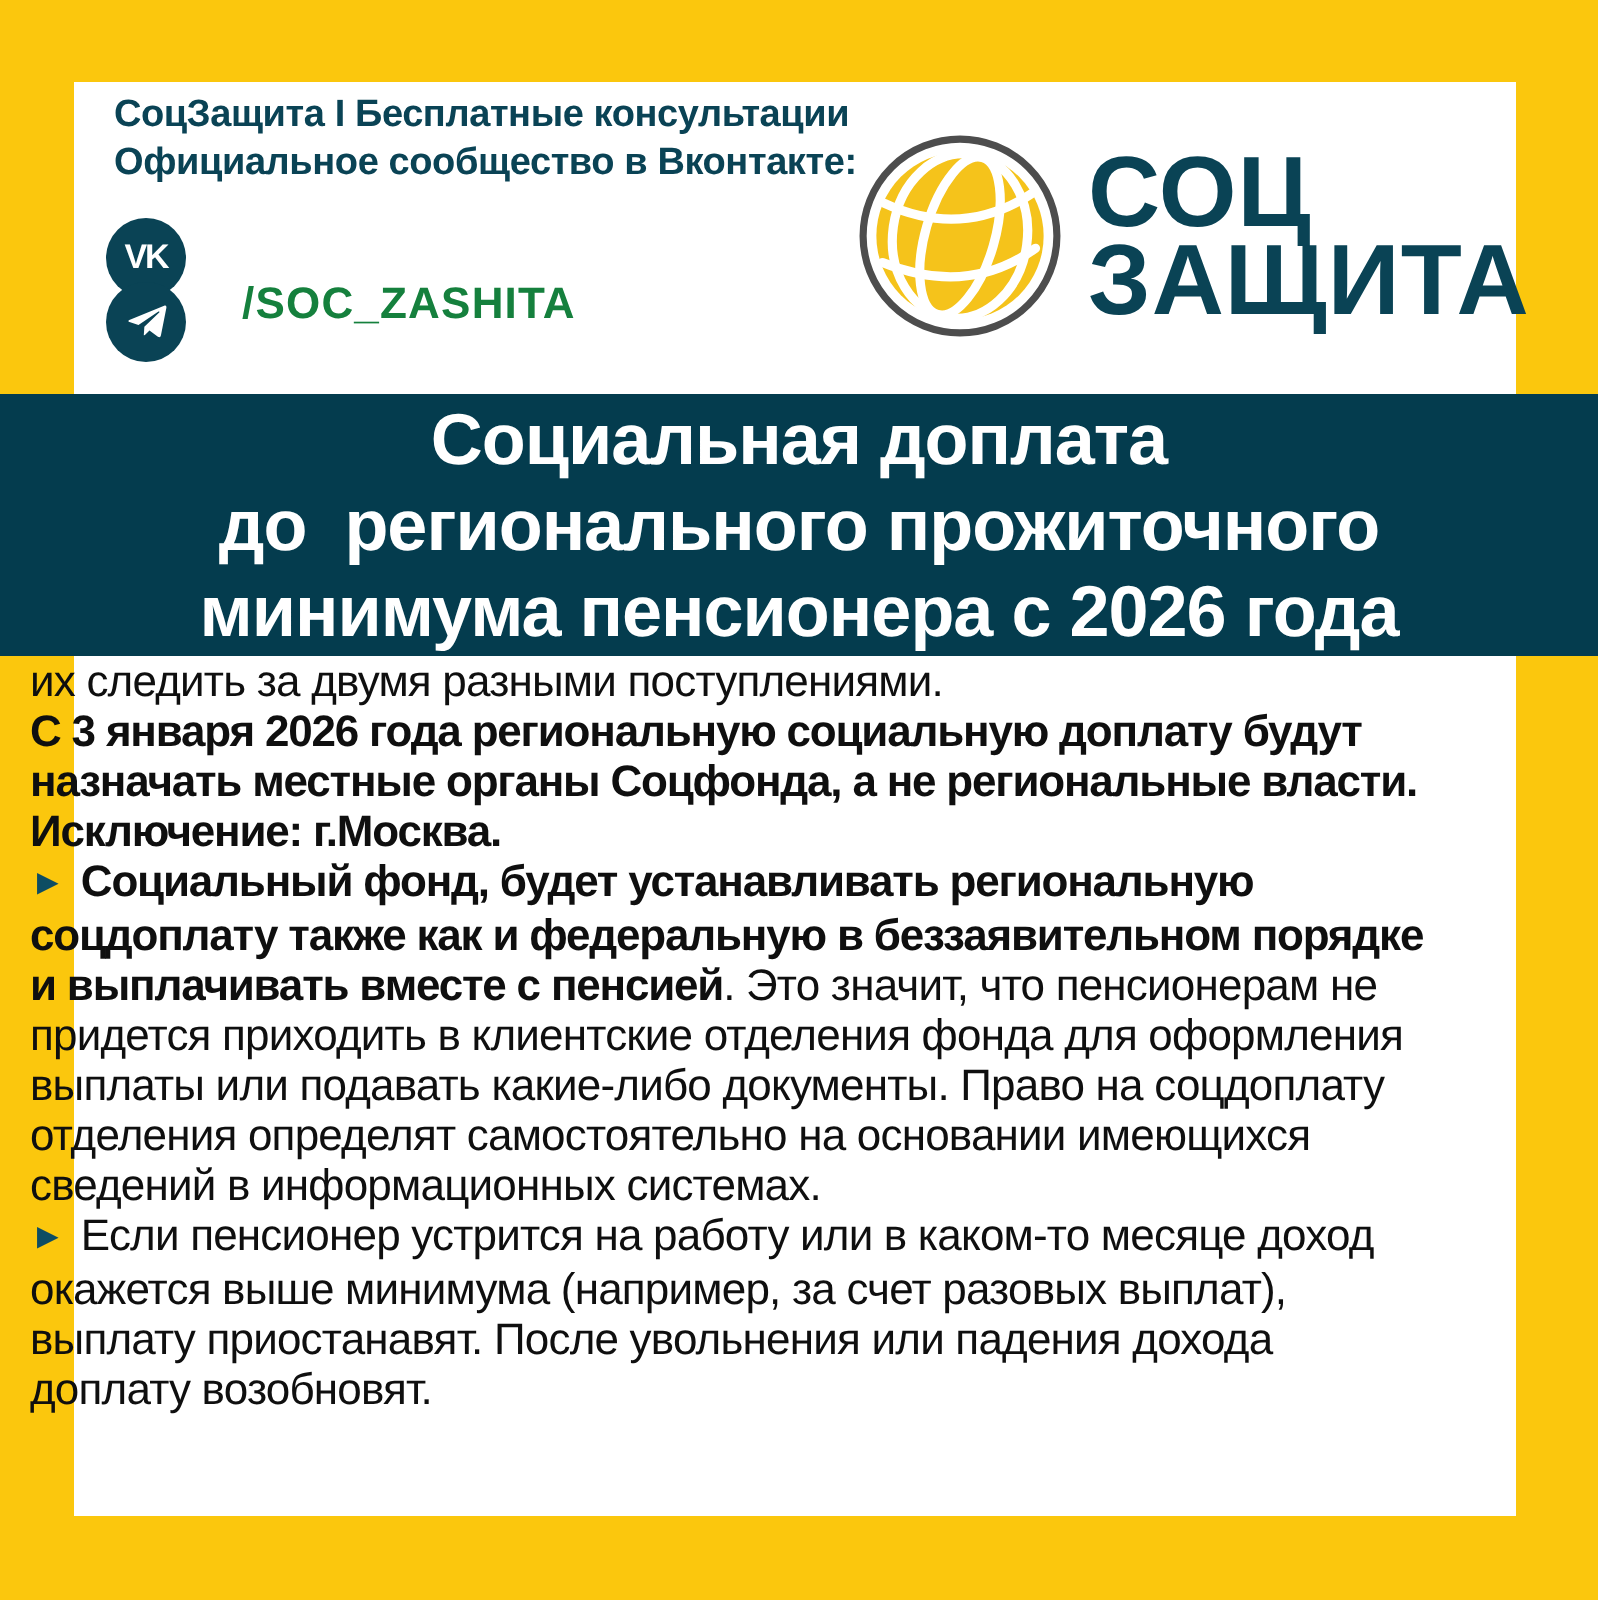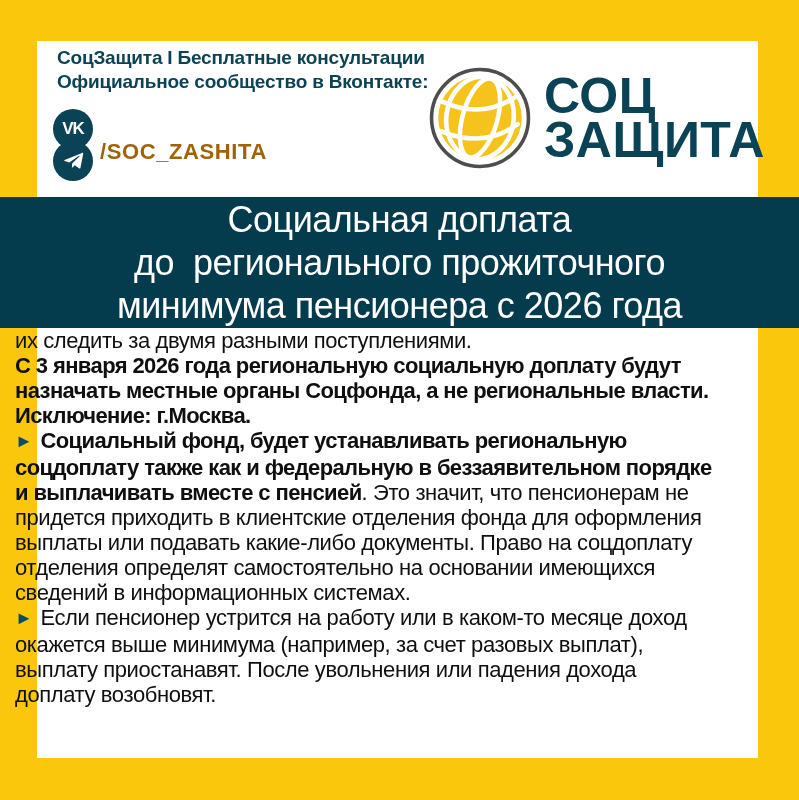--- a/index.html
+++ b/index.html
@@ -24,7 +24,7 @@
   
   .social-row {
     position:absolute; left:16px;
-    display:flex; align-items:center; gap:7px;
+    display:flex; align-items:center; gap:28px;
   }
   .social-row.vk { top:51px; }
   .social-row.tg { top:100px; }

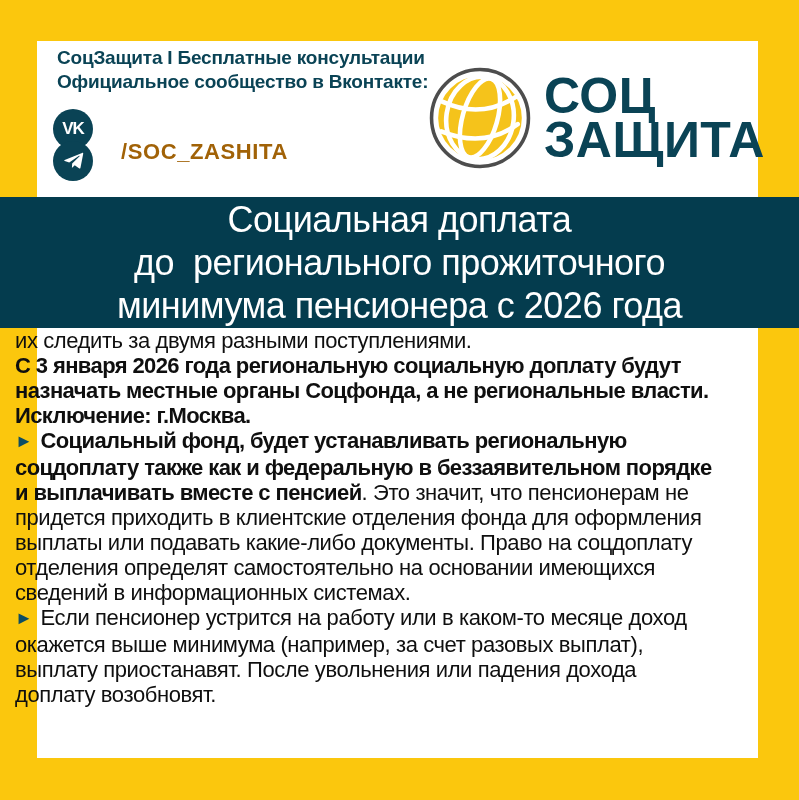--- a/index.html
+++ b/index.html
@@ -39,7 +39,7 @@
     font-family:"Liberation Sans", sans-serif;
   }
   .handle {
-    font-size:22px; font-weight:bold; color:#a16207; letter-spacing:0.6px;margin-top:47px;
+    font-size:22px; font-weight:bold; color:#15803d; letter-spacing:0.6px;margin-top:47px;
   }
   
   .logo {

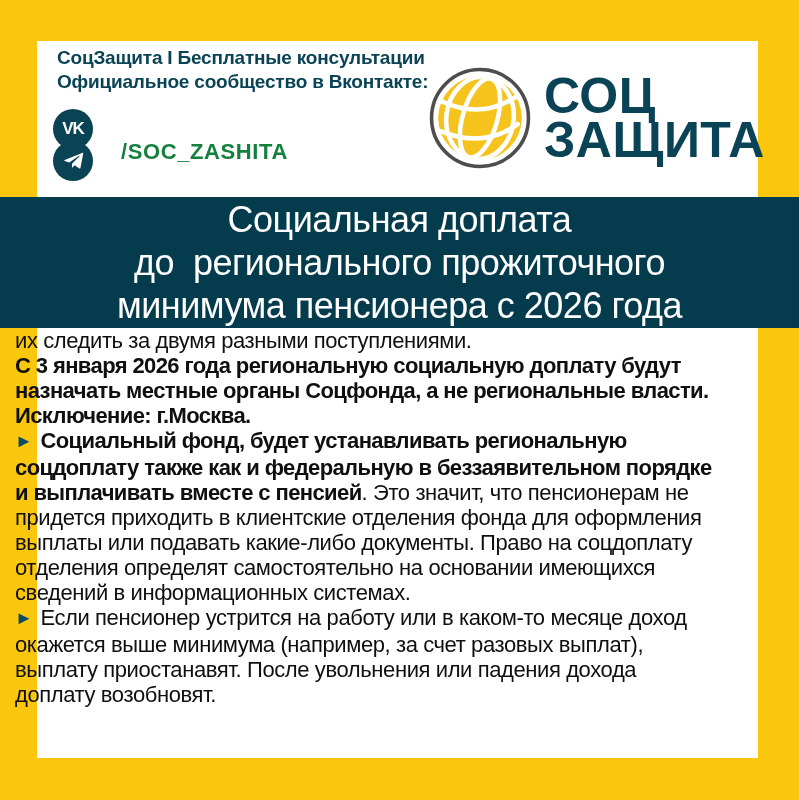--- a/index.html
+++ b/index.html
@@ -59,7 +59,7 @@
     justify-content:center; align-items:center;
   }
   .title-line {
-    color:#FFFFFF; font-weight:normal;
+    color:#FFFFFF; font-weight:bold;
     font-size:36px; line-height:43px;
     white-space:pre; letter-spacing:-0.5px;
     text-align:center;

